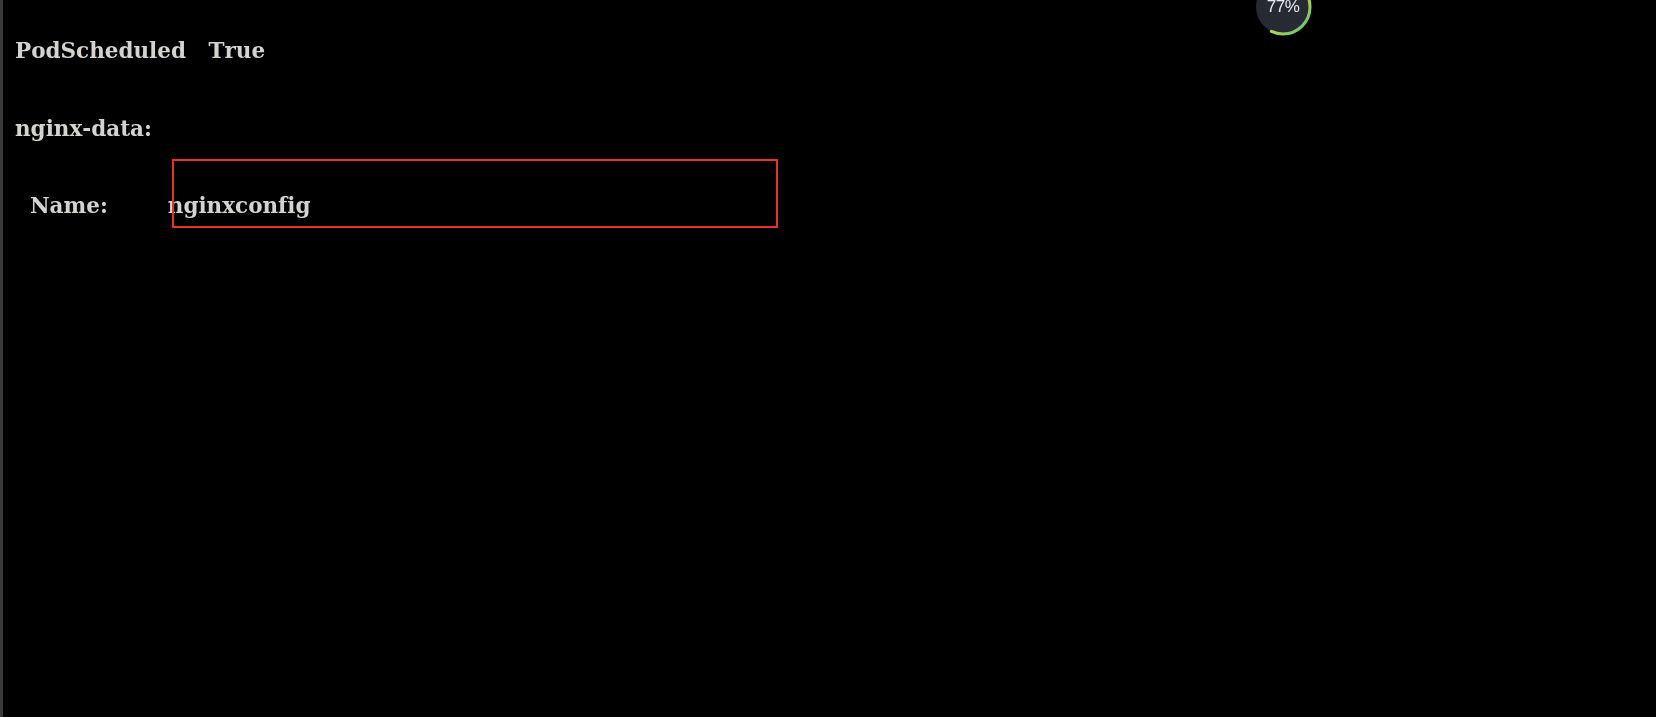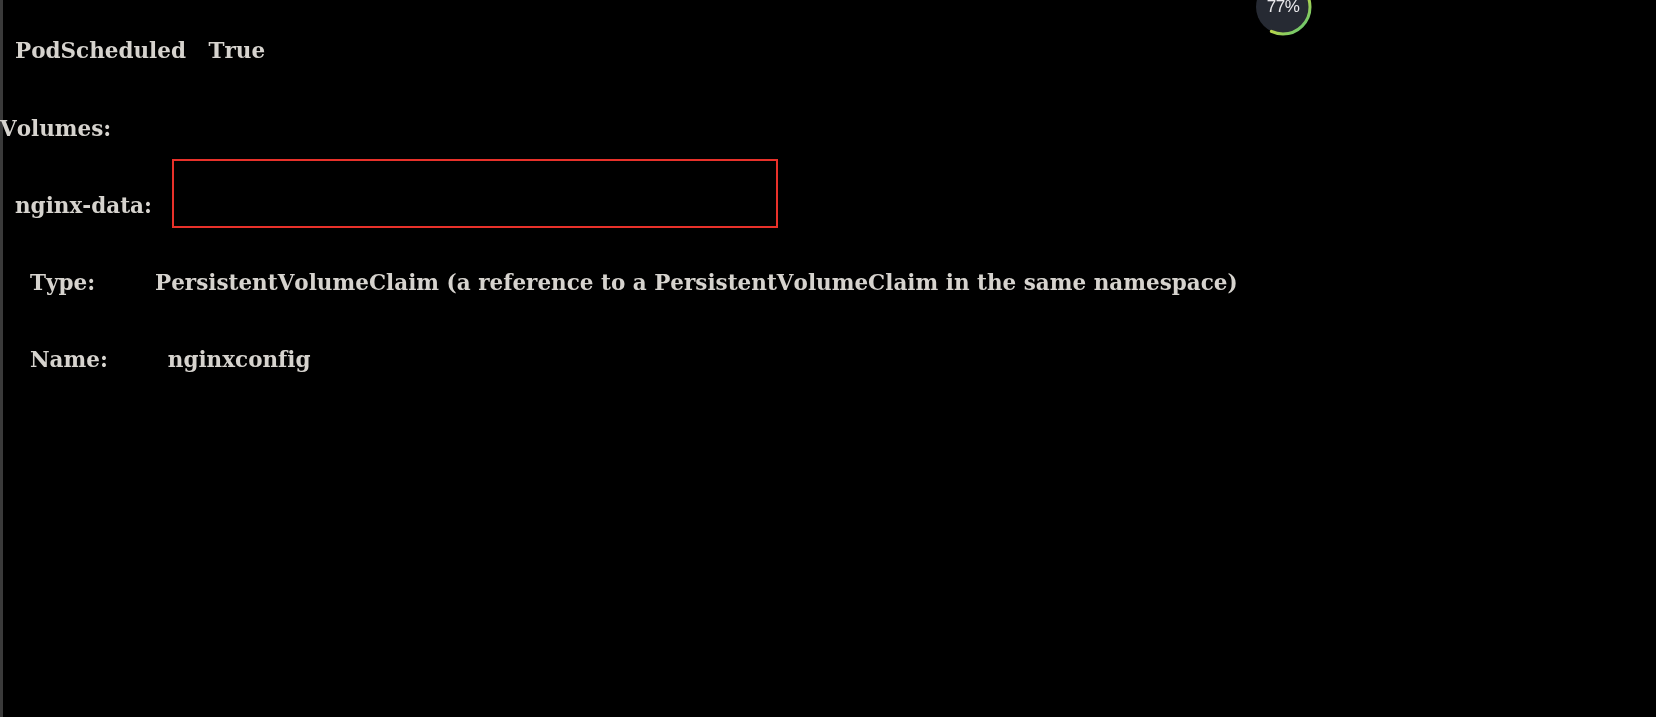--- a/index.html
+++ b/index.html
@@ -85,7 +85,6 @@
 
   <div id="term">
     <span class="line">  PodScheduled   True</span>
-    <span class="line">Volumes:</span>
     <span class="line">  nginx-data:</span>
     <span class="line">    Type:        PersistentVolumeClaim (a reference to a PersistentVolumeClaim in the same namespace)</span>
     <span class="line">    Name:        nginxconfig</span>

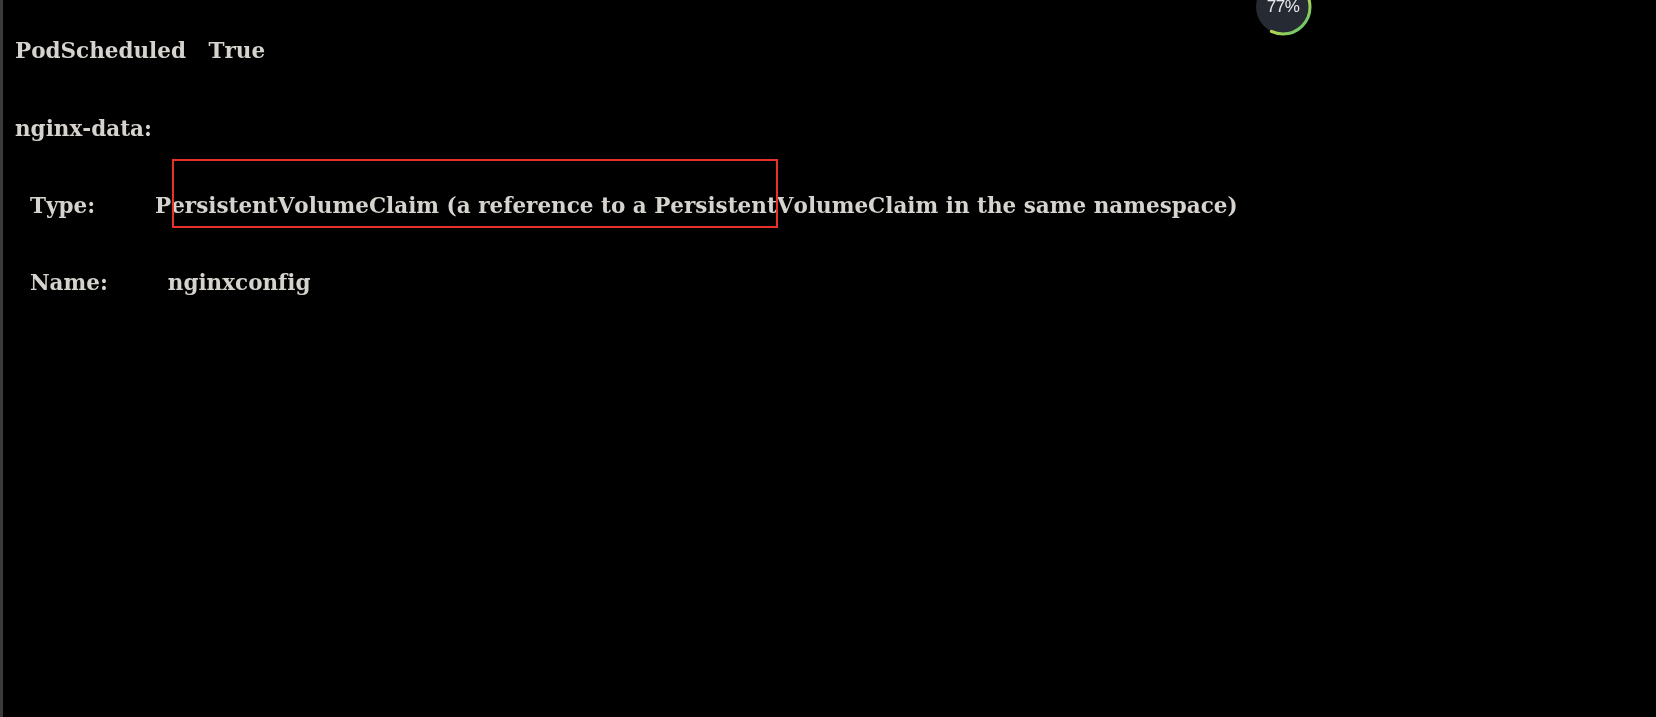--- a/index.html
+++ b/index.html
@@ -86,7 +86,6 @@
   <div id="term">
     <span class="line">  PodScheduled   True</span>
     <span class="line">  nginx-data:</span>
-    <span class="line">    Type:        PersistentVolumeClaim (a reference to a PersistentVolumeClaim in the same namespace)</span>
     <span class="line">    Name:        nginxconfig</span>
     
     

